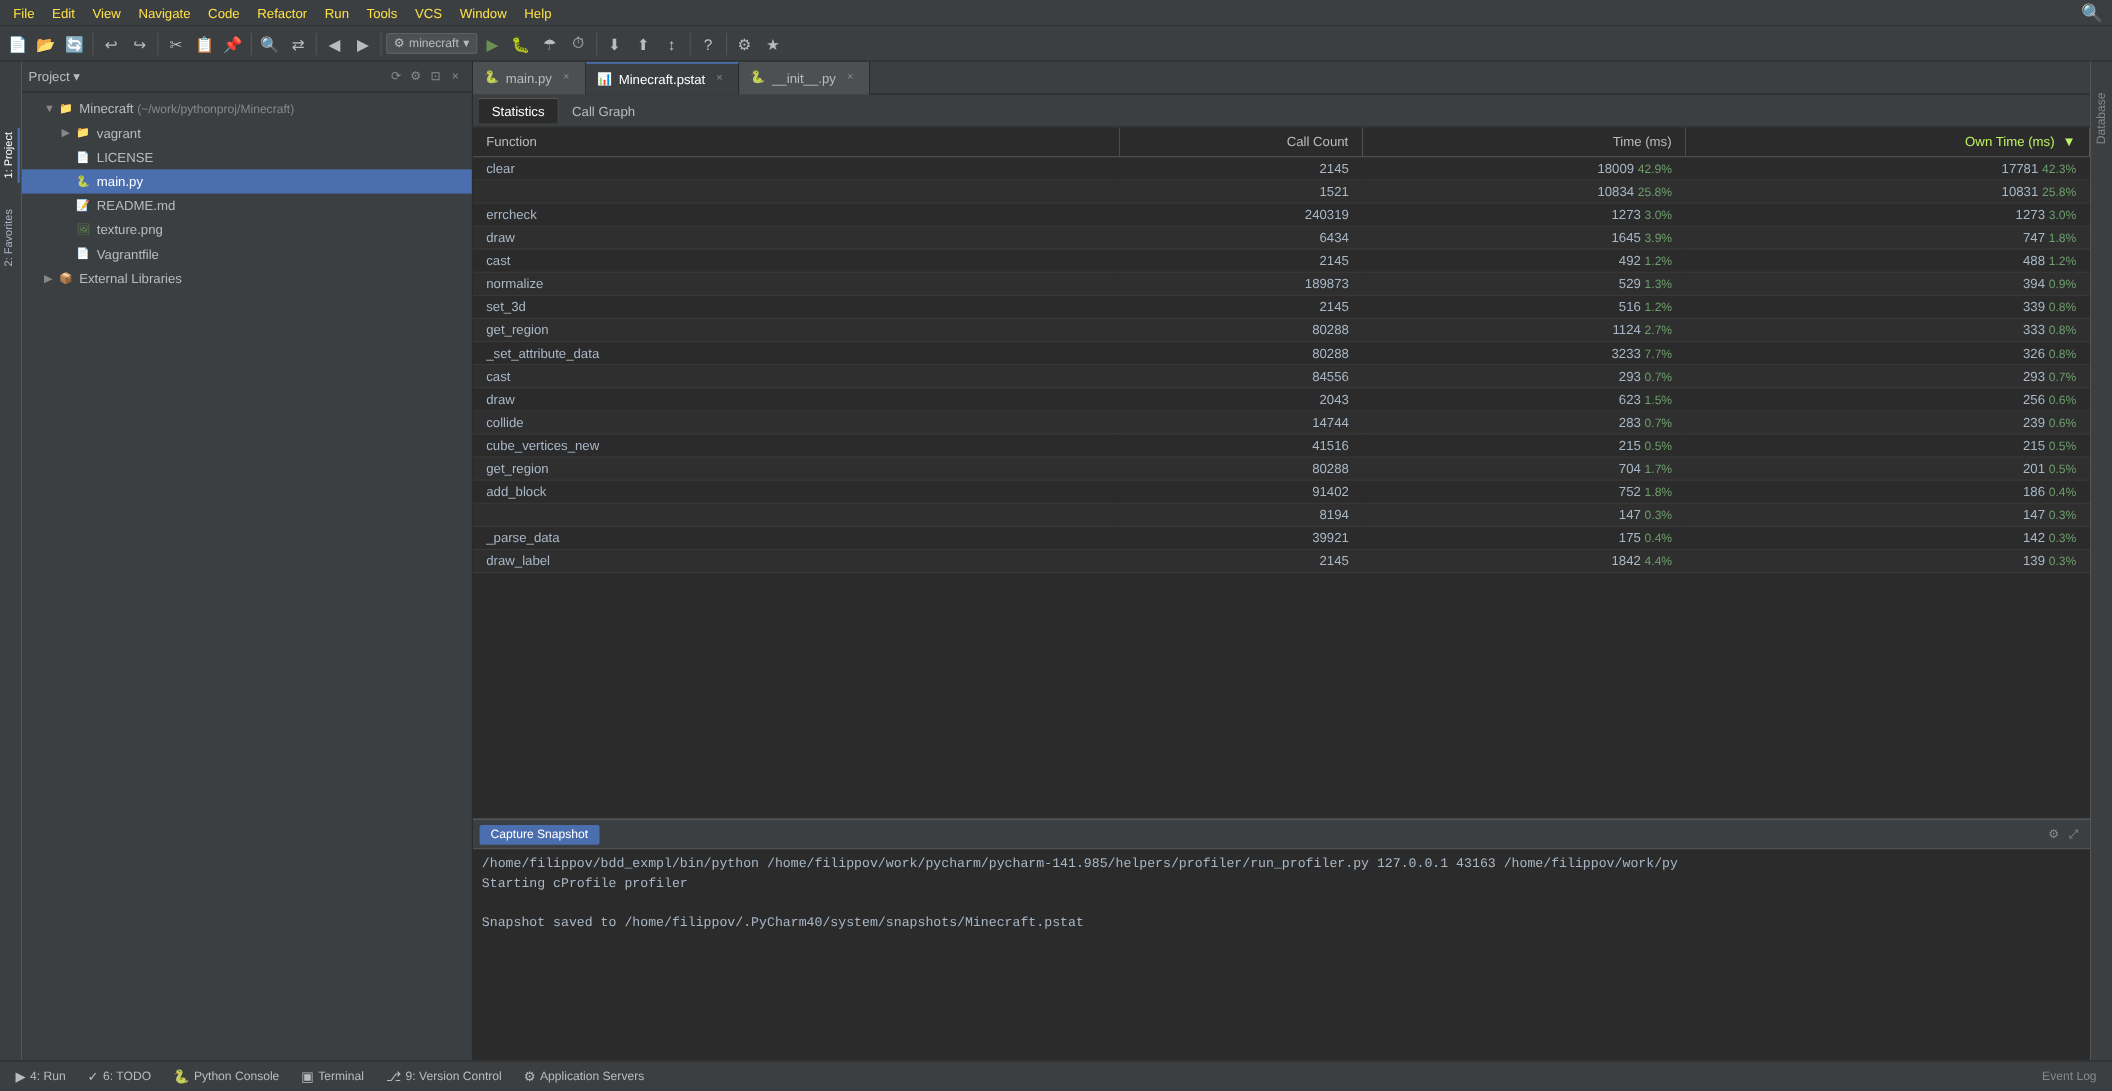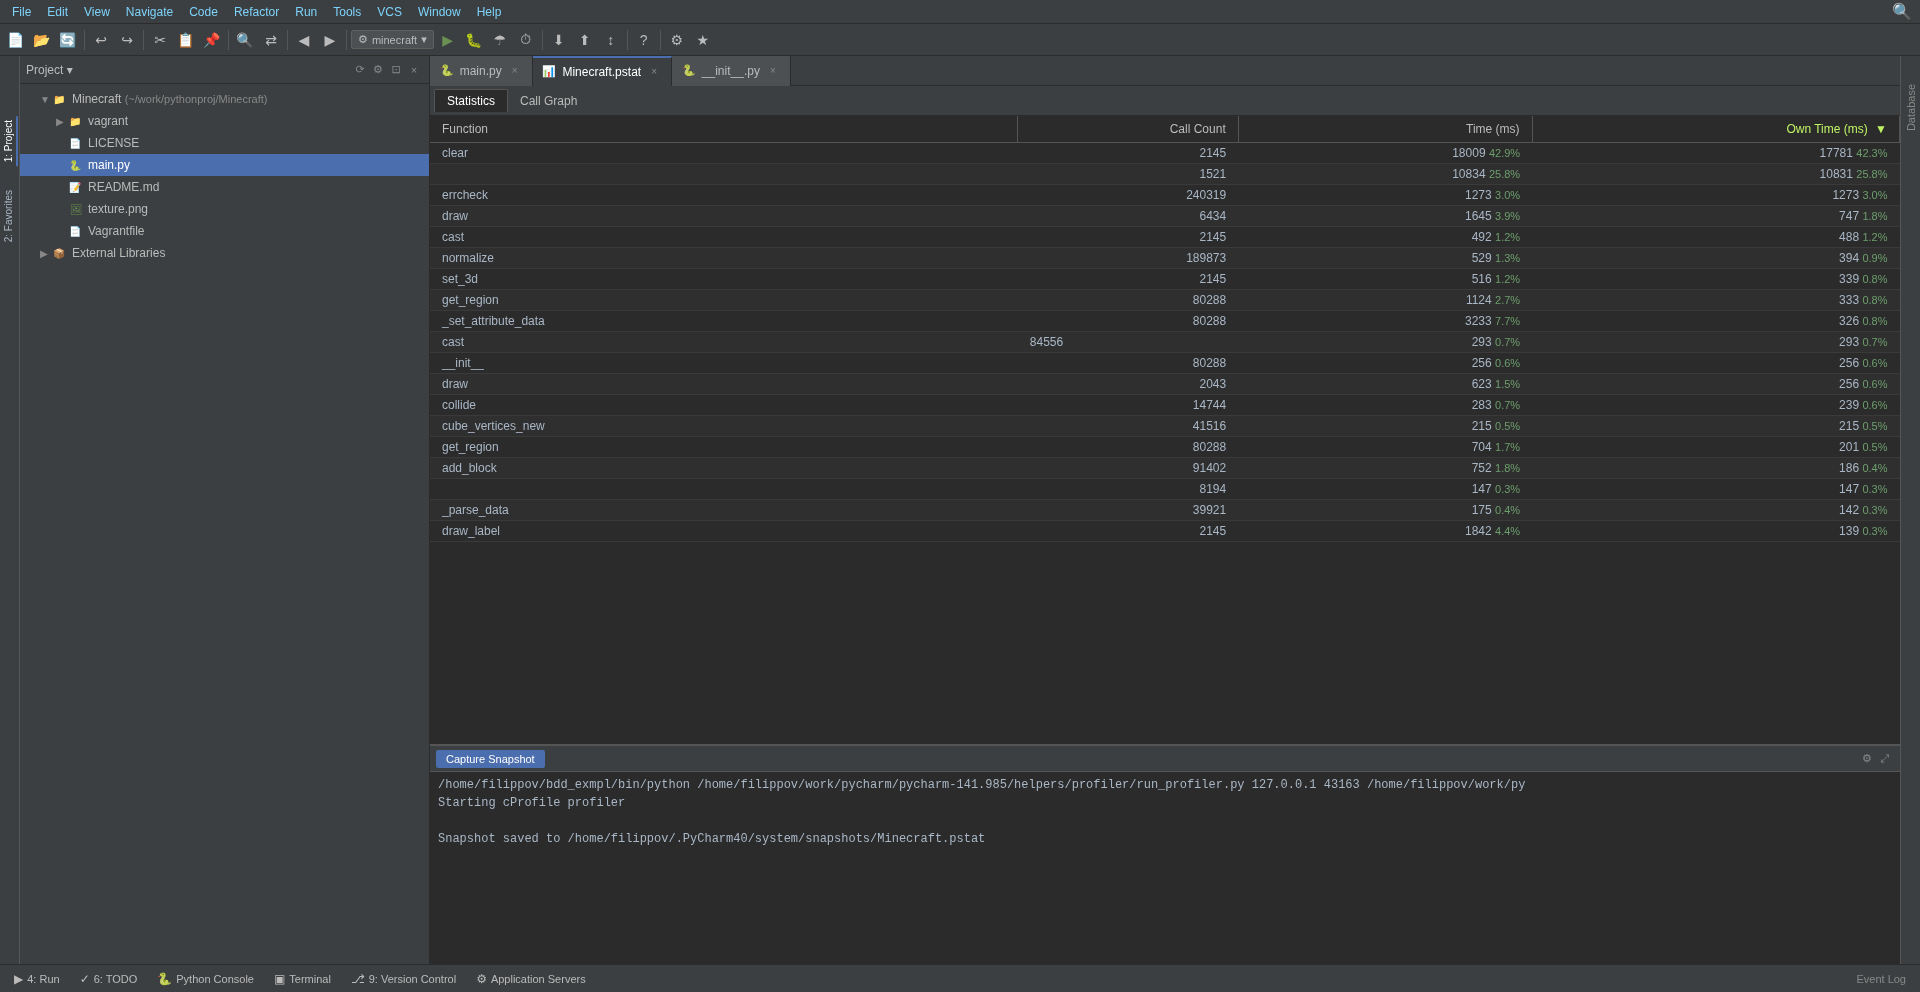--- a/index.html
+++ b/index.html
@@ -27,7 +27,7 @@
     }
     .menu-item {
       padding: 2px 8px;
-      color: #7dd3fc;
+      color: #fde047;
       cursor: pointer;
       font-size: 12px;
     }

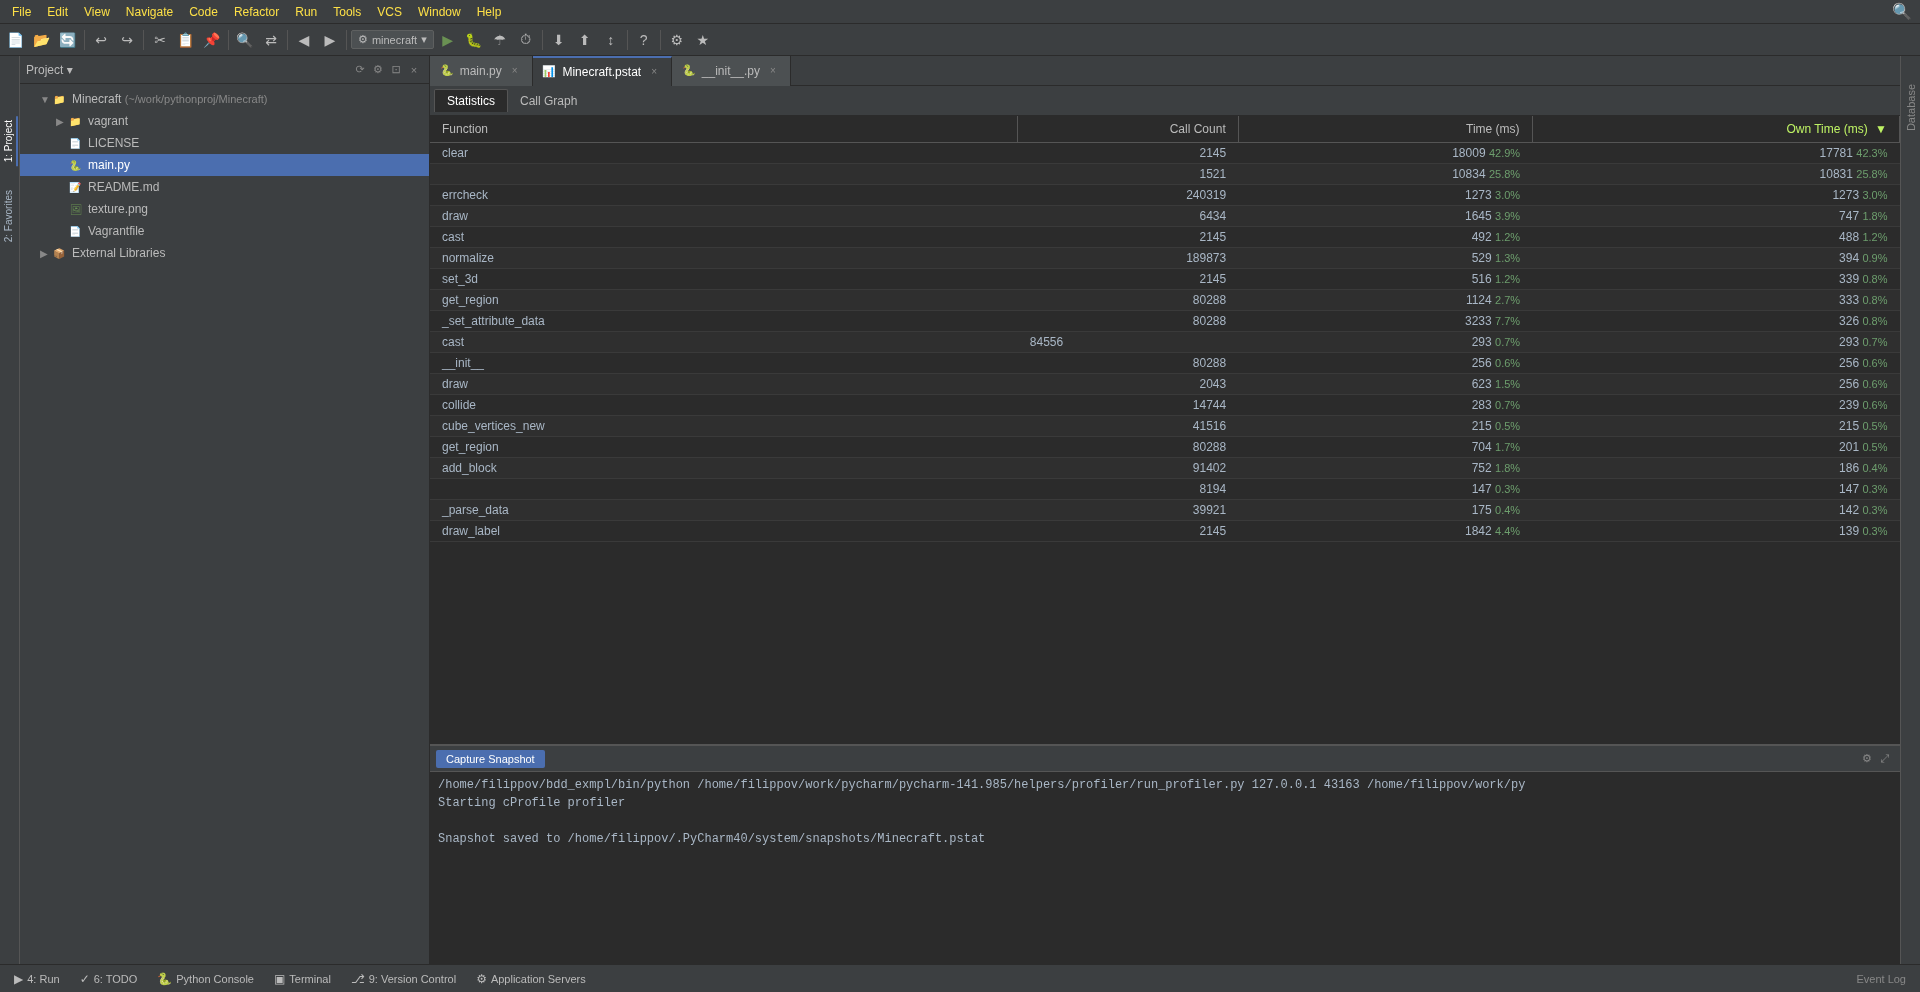--- a/index.html
+++ b/index.html
@@ -665,7 +665,7 @@
     </tr>
               <tr>
       <td>cast</td>
-      <td style="">84556</td>
+      <td style="text-align:right;">84556</td>
       <td style="text-align:right;">
         <span>293</span> <span class="pct">0.7%</span>
       </td>

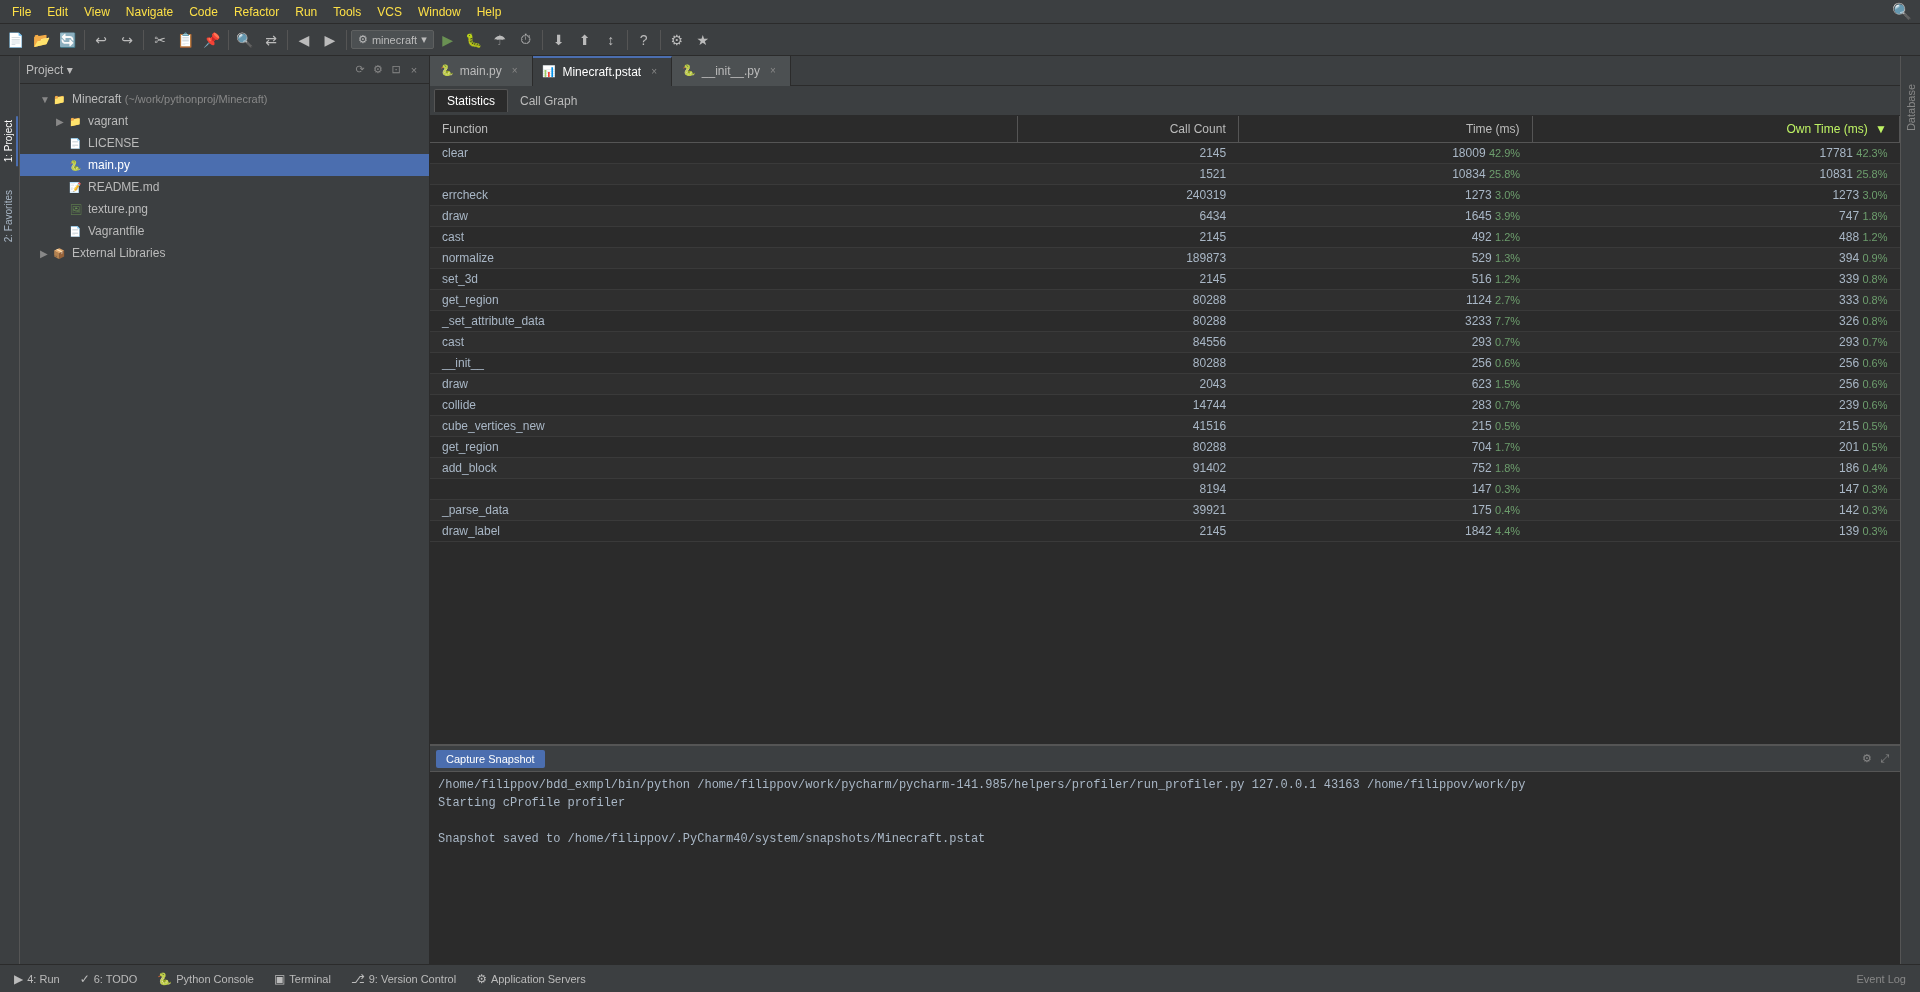--- a/index.html
+++ b/index.html
@@ -674,16 +674,6 @@
       </td>
     </tr>
               <tr>
-      <td>__init__</td>
-      <td style="text-align:right;">80288</td>
-      <td style="text-align:right;">
-        <span>256</span> <span class="pct">0.6%</span>
-      </td>
-      <td style="text-align:right;">
-        <span>256</span> <span class="pct">0.6%</span>
-      </td>
-    </tr>
-              <tr>
       <td>draw</td>
       <td style="text-align:right;">2043</td>
       <td style="text-align:right;">

